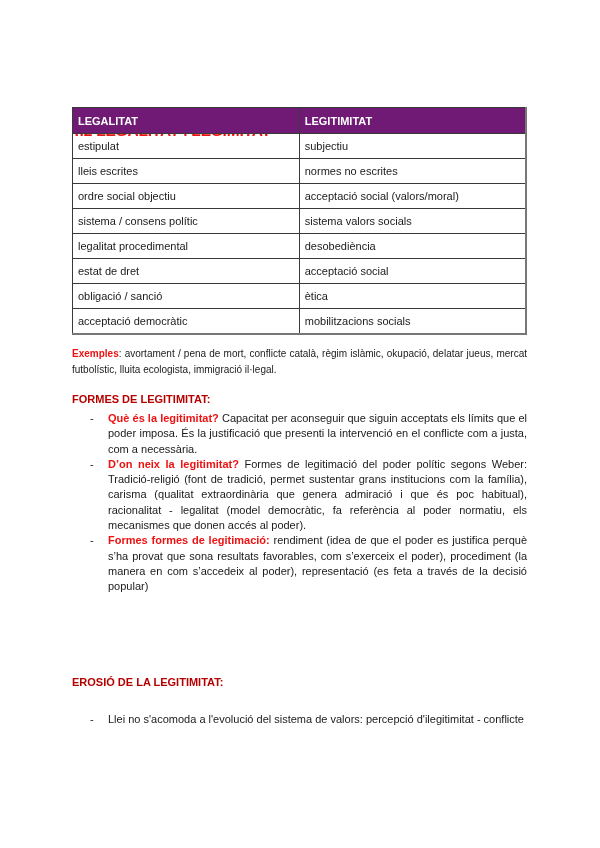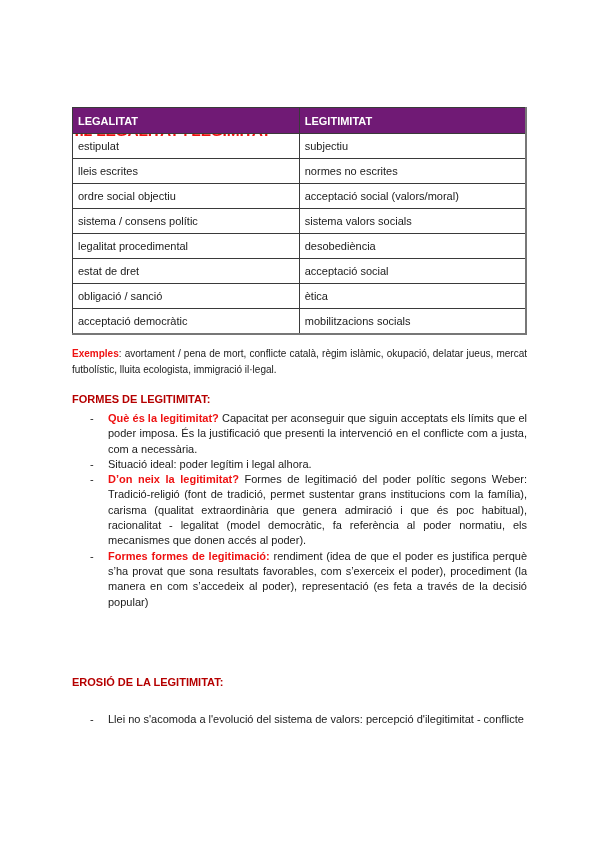--- a/index.html
+++ b/index.html
@@ -81,7 +81,6 @@
 
   <ul class="dash" style="top:411px;">
     <li><span class="red">Què és la legitimitat?</span><span> Capacitat per aconseguir que siguin acceptats els límits que el poder imposa. És la justificació que presenti la intervenció en el conflicte com a justa, com a necessària.</span></li>
-    <li><span>Situació ideal: poder legítim i legal alhora.</span></li>
     <li><span class="red">D’on neix la legitimitat?</span><span> Formes de legitimació del poder polític segons Weber: Tradició-religió (font de tradició, permet sustentar grans institucions com la família), carisma (qualitat extraordinària que genera admiració i que és poc habitual), racionalitat - legalitat (model democràtic, fa referència al poder normatiu, els mecanismes que donen accés al poder).</span></li>
     <li><span class="red">Formes formes de legitimació:</span><span> rendiment (idea de que el poder es justifica perquè s’ha provat que sona resultats favorables, com s’exerceix el poder), procediment (la manera en com s’accedeix al poder), representació (es feta a través de la decisió popular)</span></li>
   </ul>

